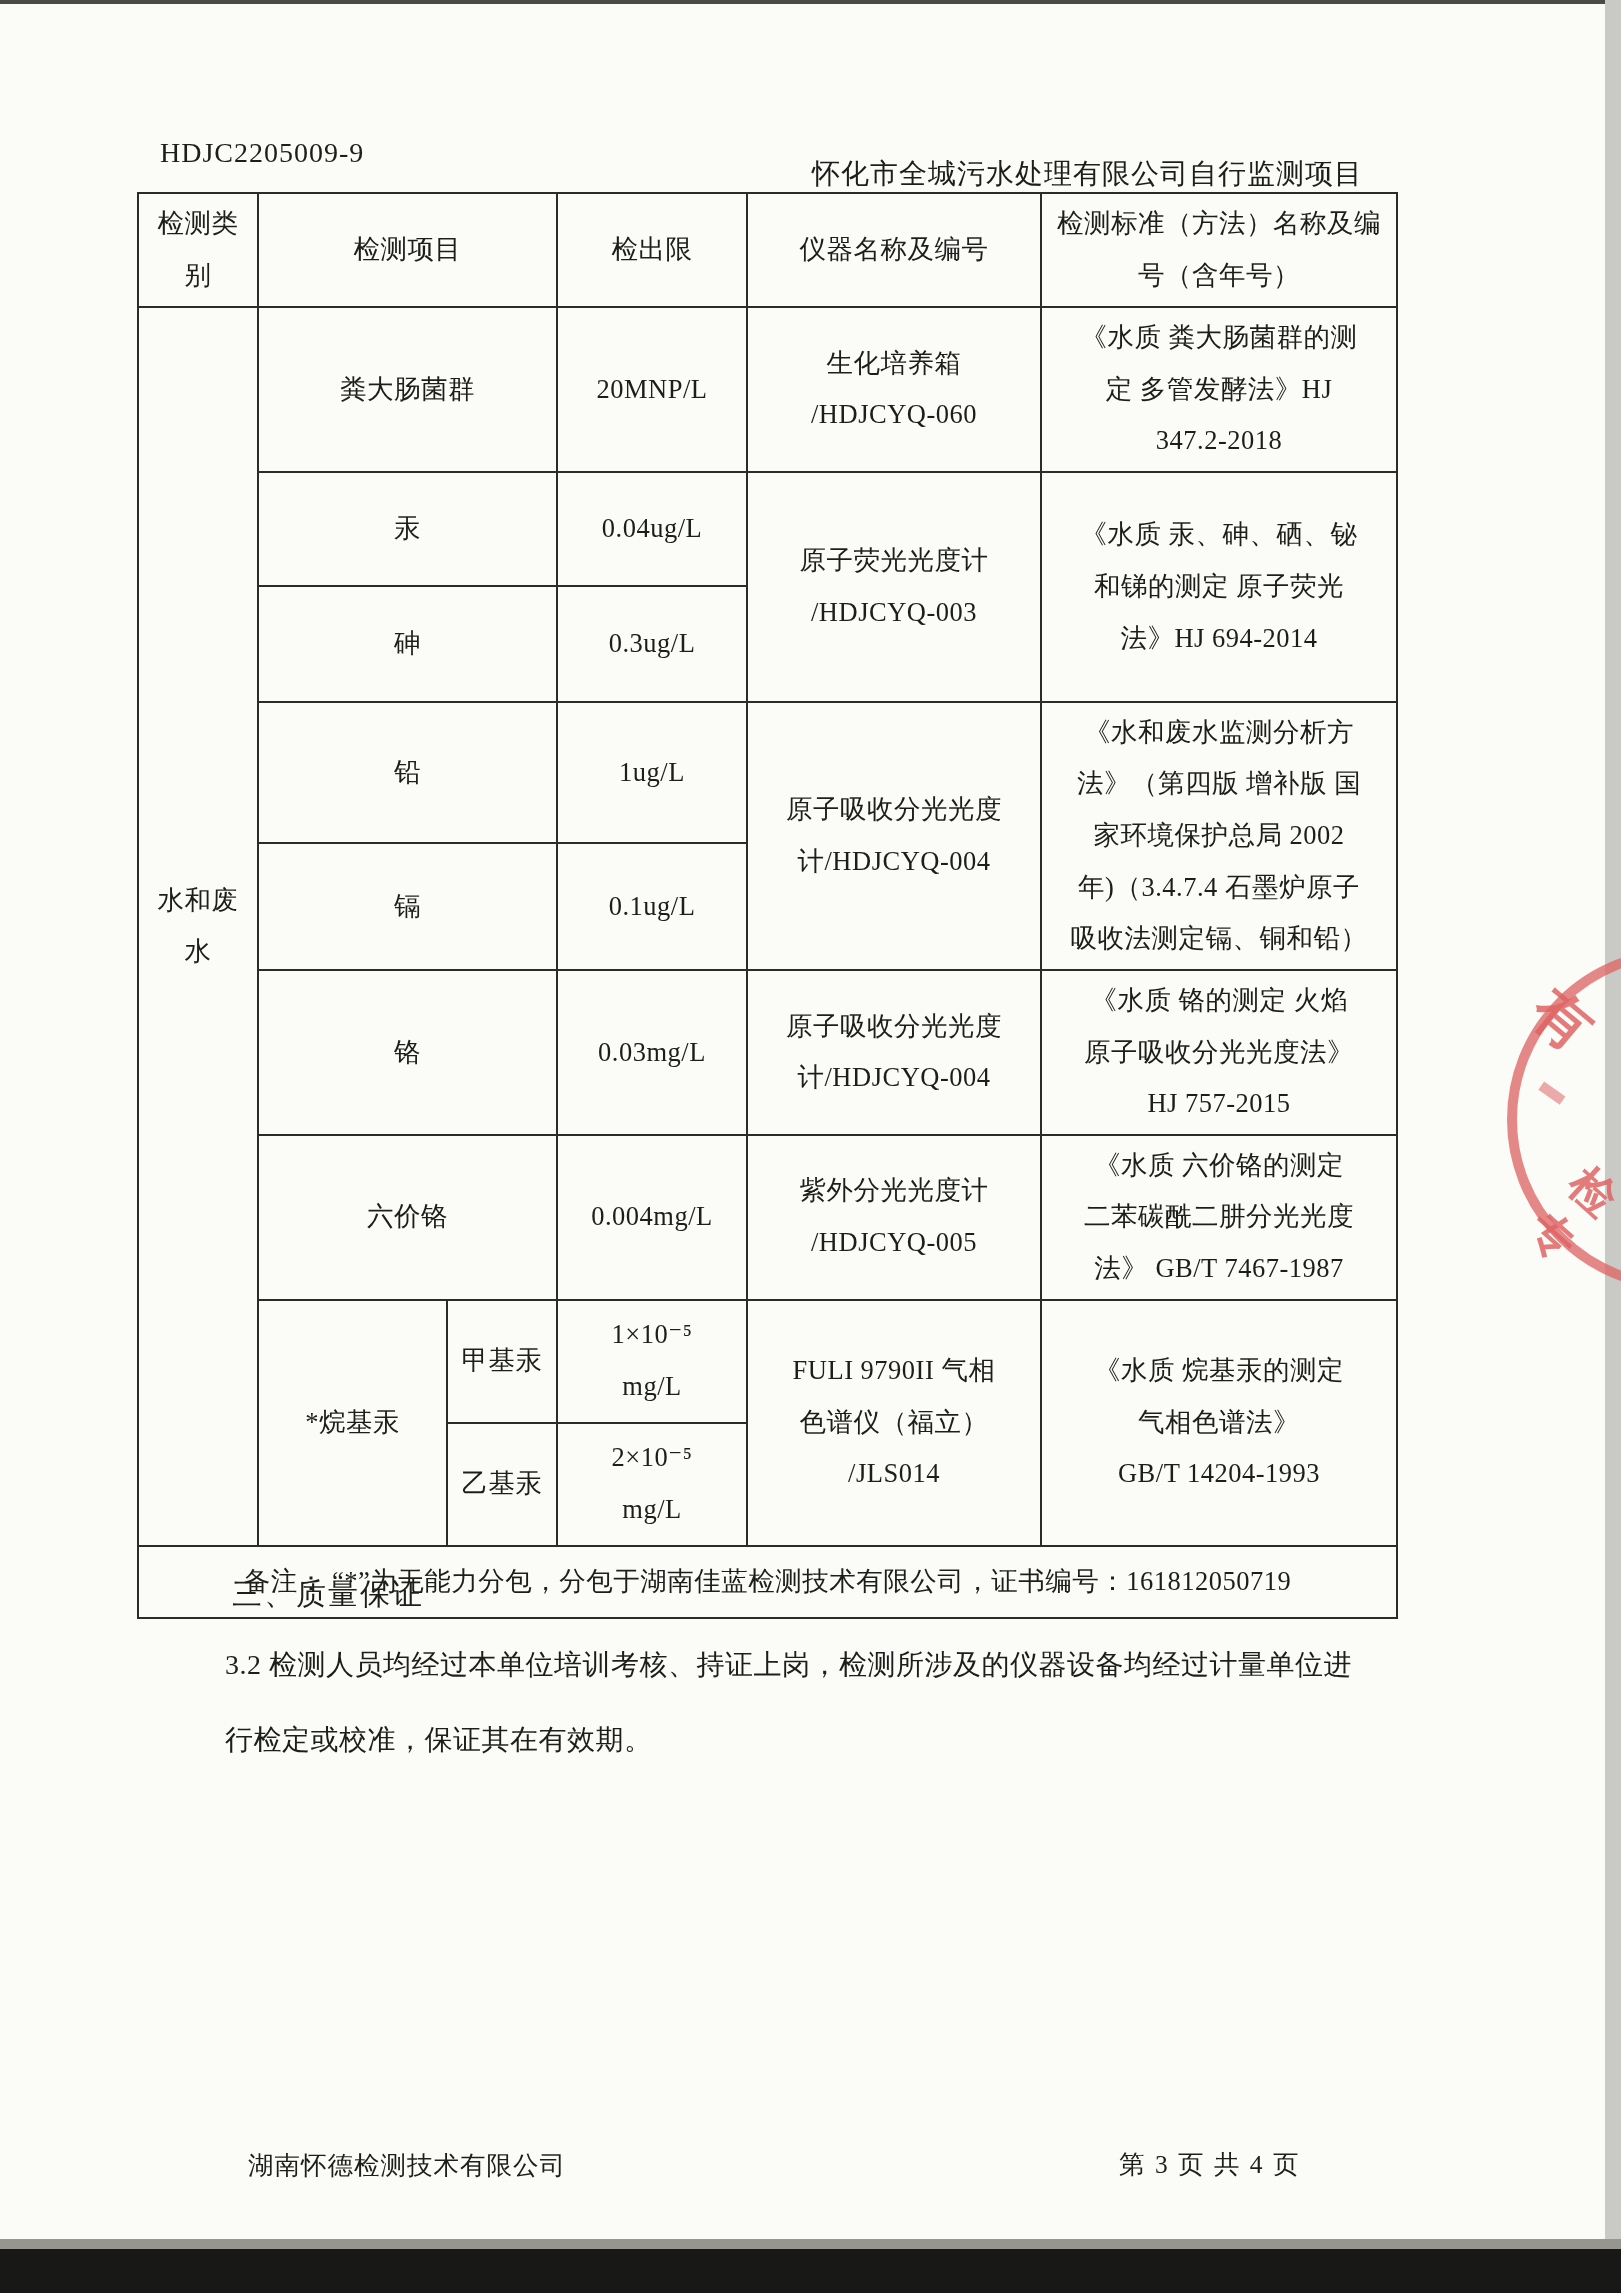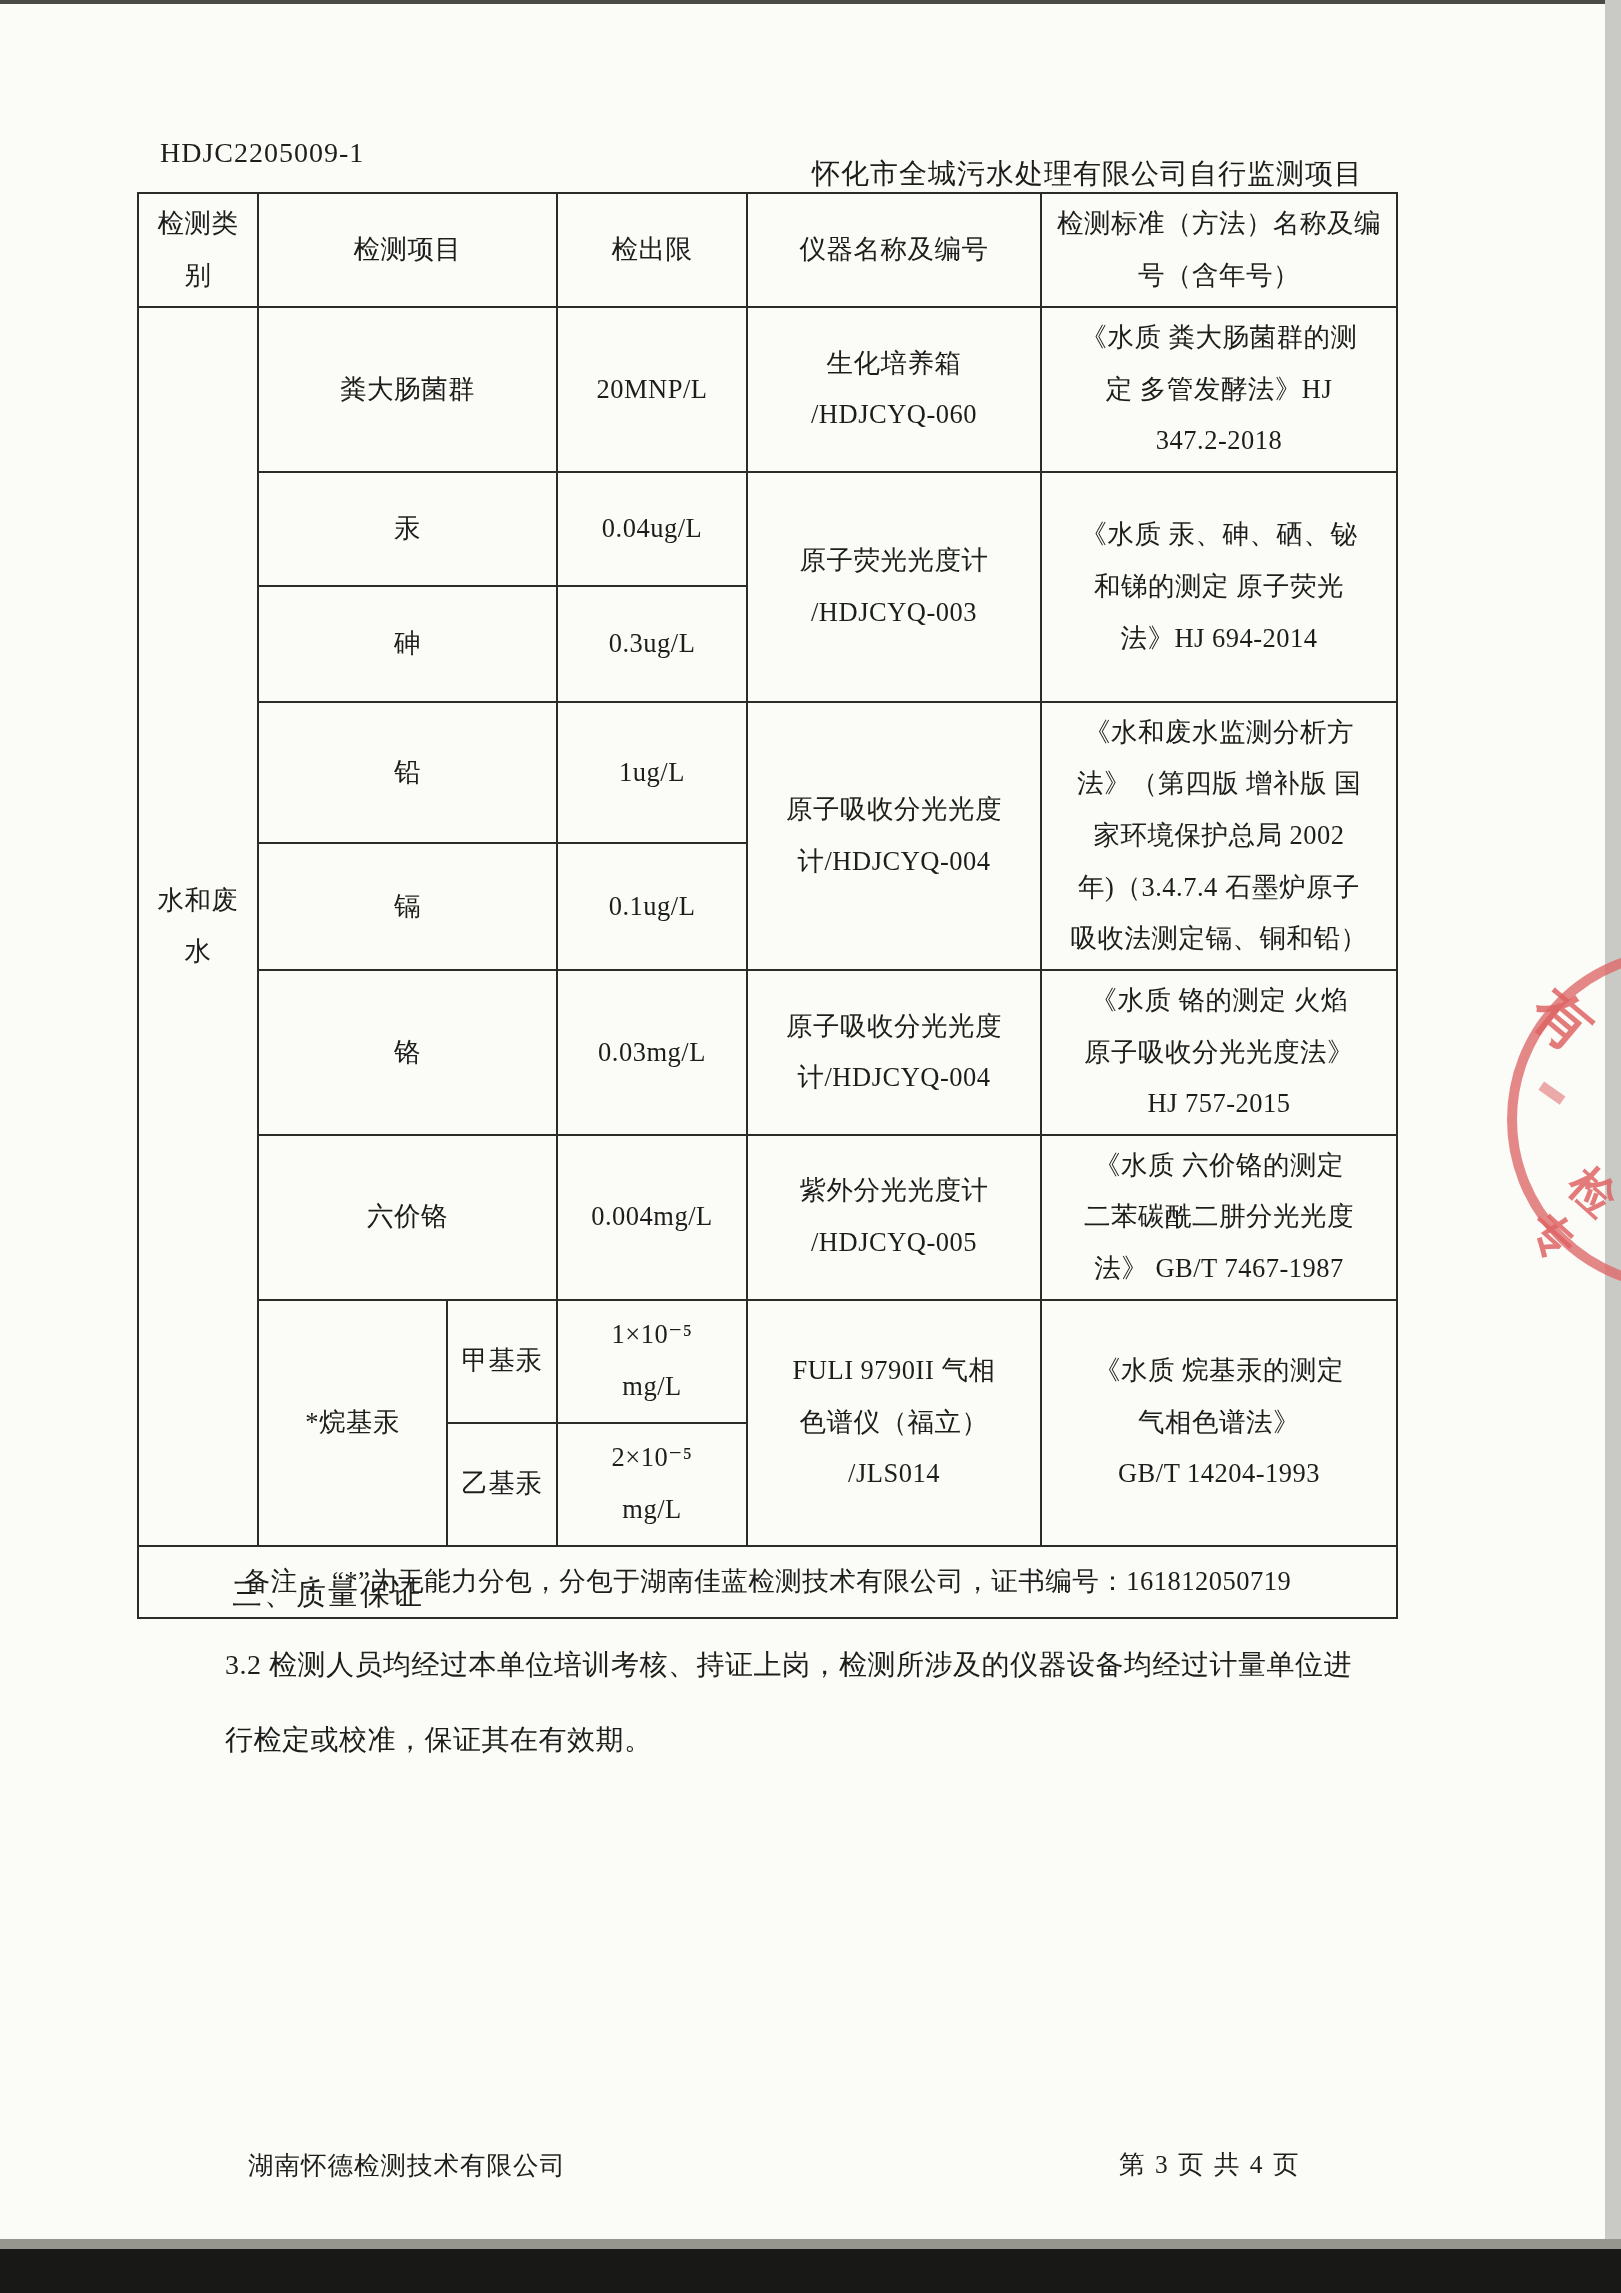--- a/index.html
+++ b/index.html
@@ -70,7 +70,7 @@
 <div class="edge-bot-gray"></div>
 <div class="edge-bot-black"></div>
 
-<div class="hdr-num">HDJC2205009-1</div>
+<div class="hdr-num">HDJC2205009-9</div>
 <div class="hdr-title">怀化市全城污水处理有限公司自行监测项目</div>
 
 <table class="main">

